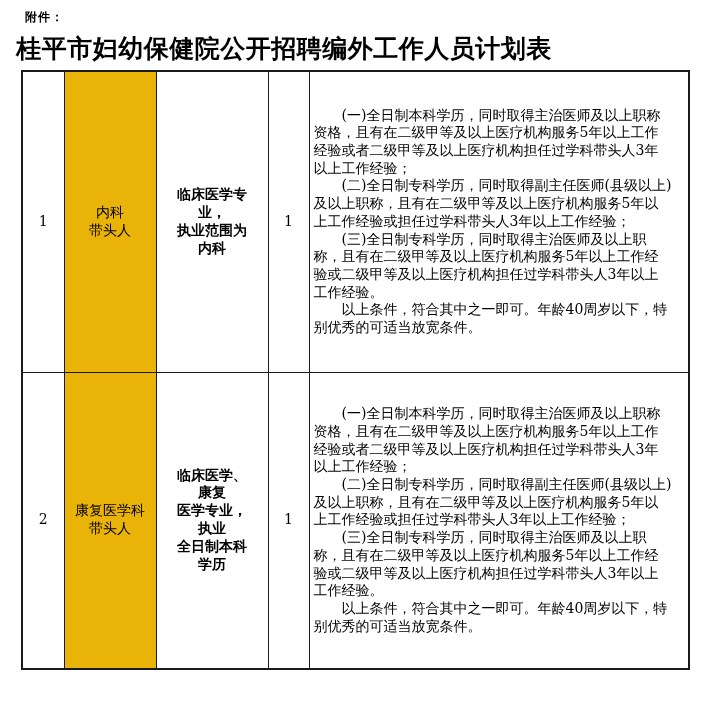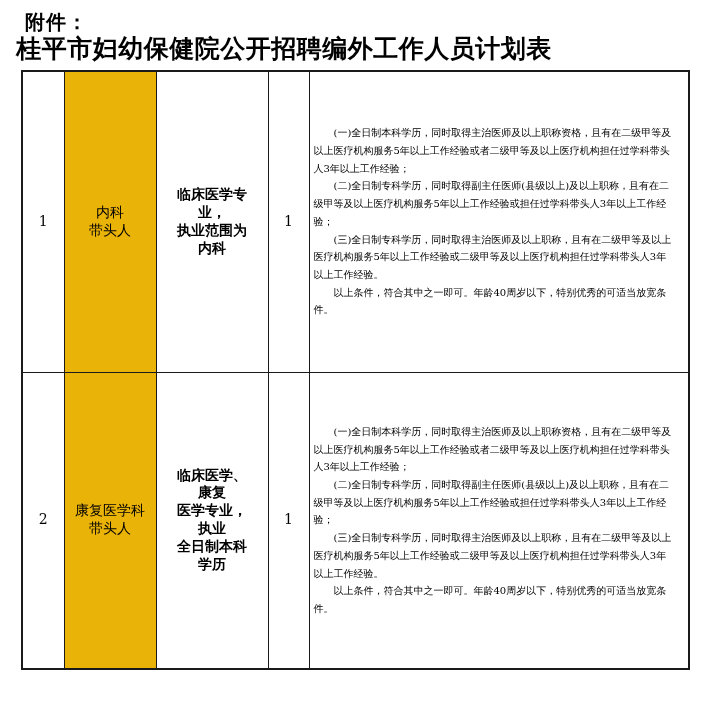--- a/index.html
+++ b/index.html
@@ -16,7 +16,7 @@
     position: absolute;
     left: 25px;
     top: 9px;
-    font-size: 20px;
+    font-size: 12px;
     font-weight: bold;
     letter-spacing: 1px;
   }

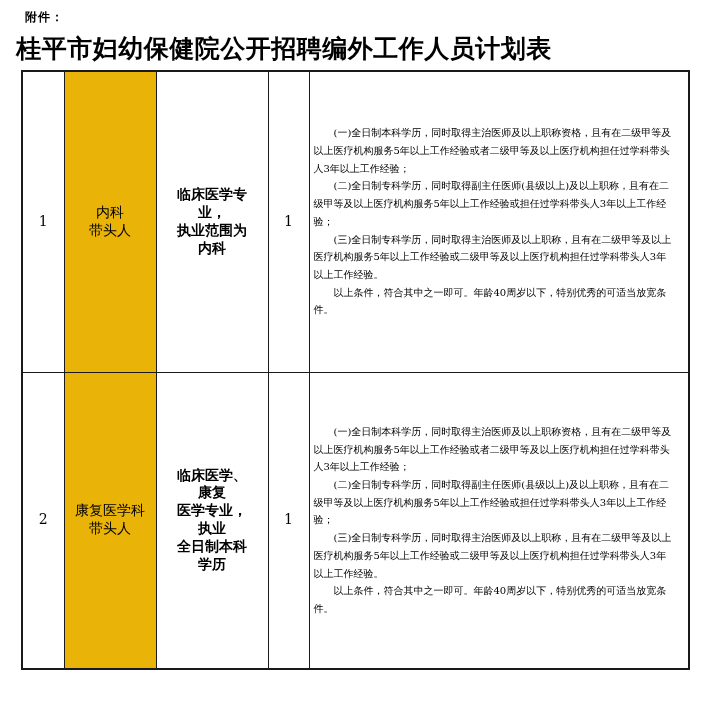--- a/index.html
+++ b/index.html
@@ -64,7 +64,7 @@
     text-align: left;
     vertical-align: middle;
     padding: 0 16px 0 4px;
-    font-size: 10px;
+    font-size: 14px;
     line-height: 17.7px;
   }
 </style>

